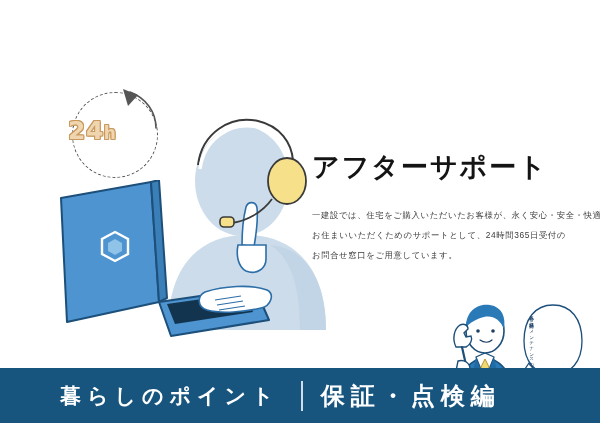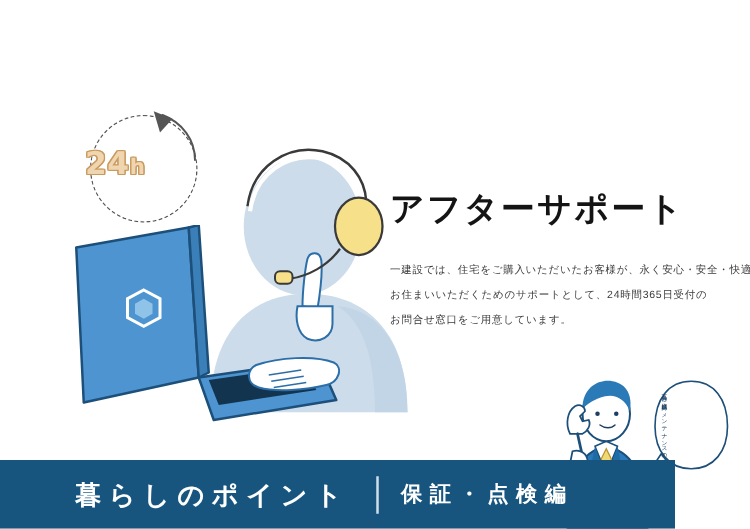--- a/index.html
+++ b/index.html
@@ -71,7 +71,7 @@
 
   
   .banner{
-    position:absolute;left:0;top:368px;width:540px;height:55px;
+    position:absolute;left:0;top:368px;width:600px;height:55px;
     background:#17557f;
   }
   .banner-inner{

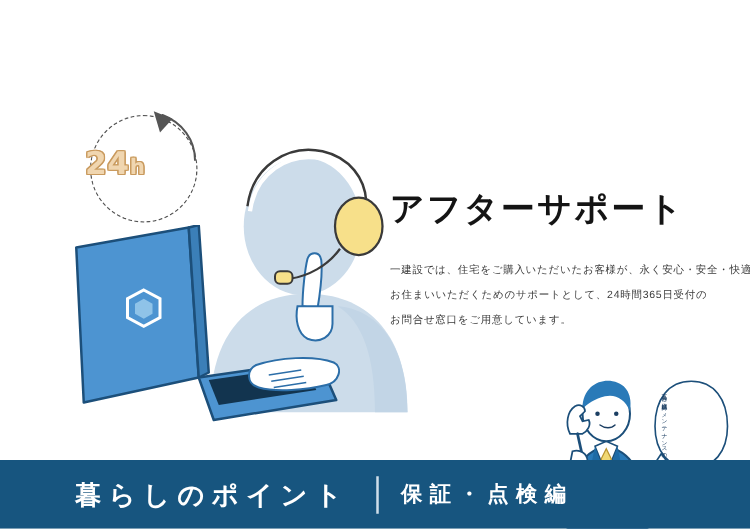--- a/index.html
+++ b/index.html
@@ -86,7 +86,7 @@
     width:1.4px;height:30px;background:#cfdeea;margin:0 18px 0 22px;
   }
   .banner-b{
-    color:#ffffff;font-size:17px;font-weight:700;letter-spacing:6px;
+    color:#ffffff;font-size:24px;font-weight:700;letter-spacing:6px;
   }
 </style>
 </head>

